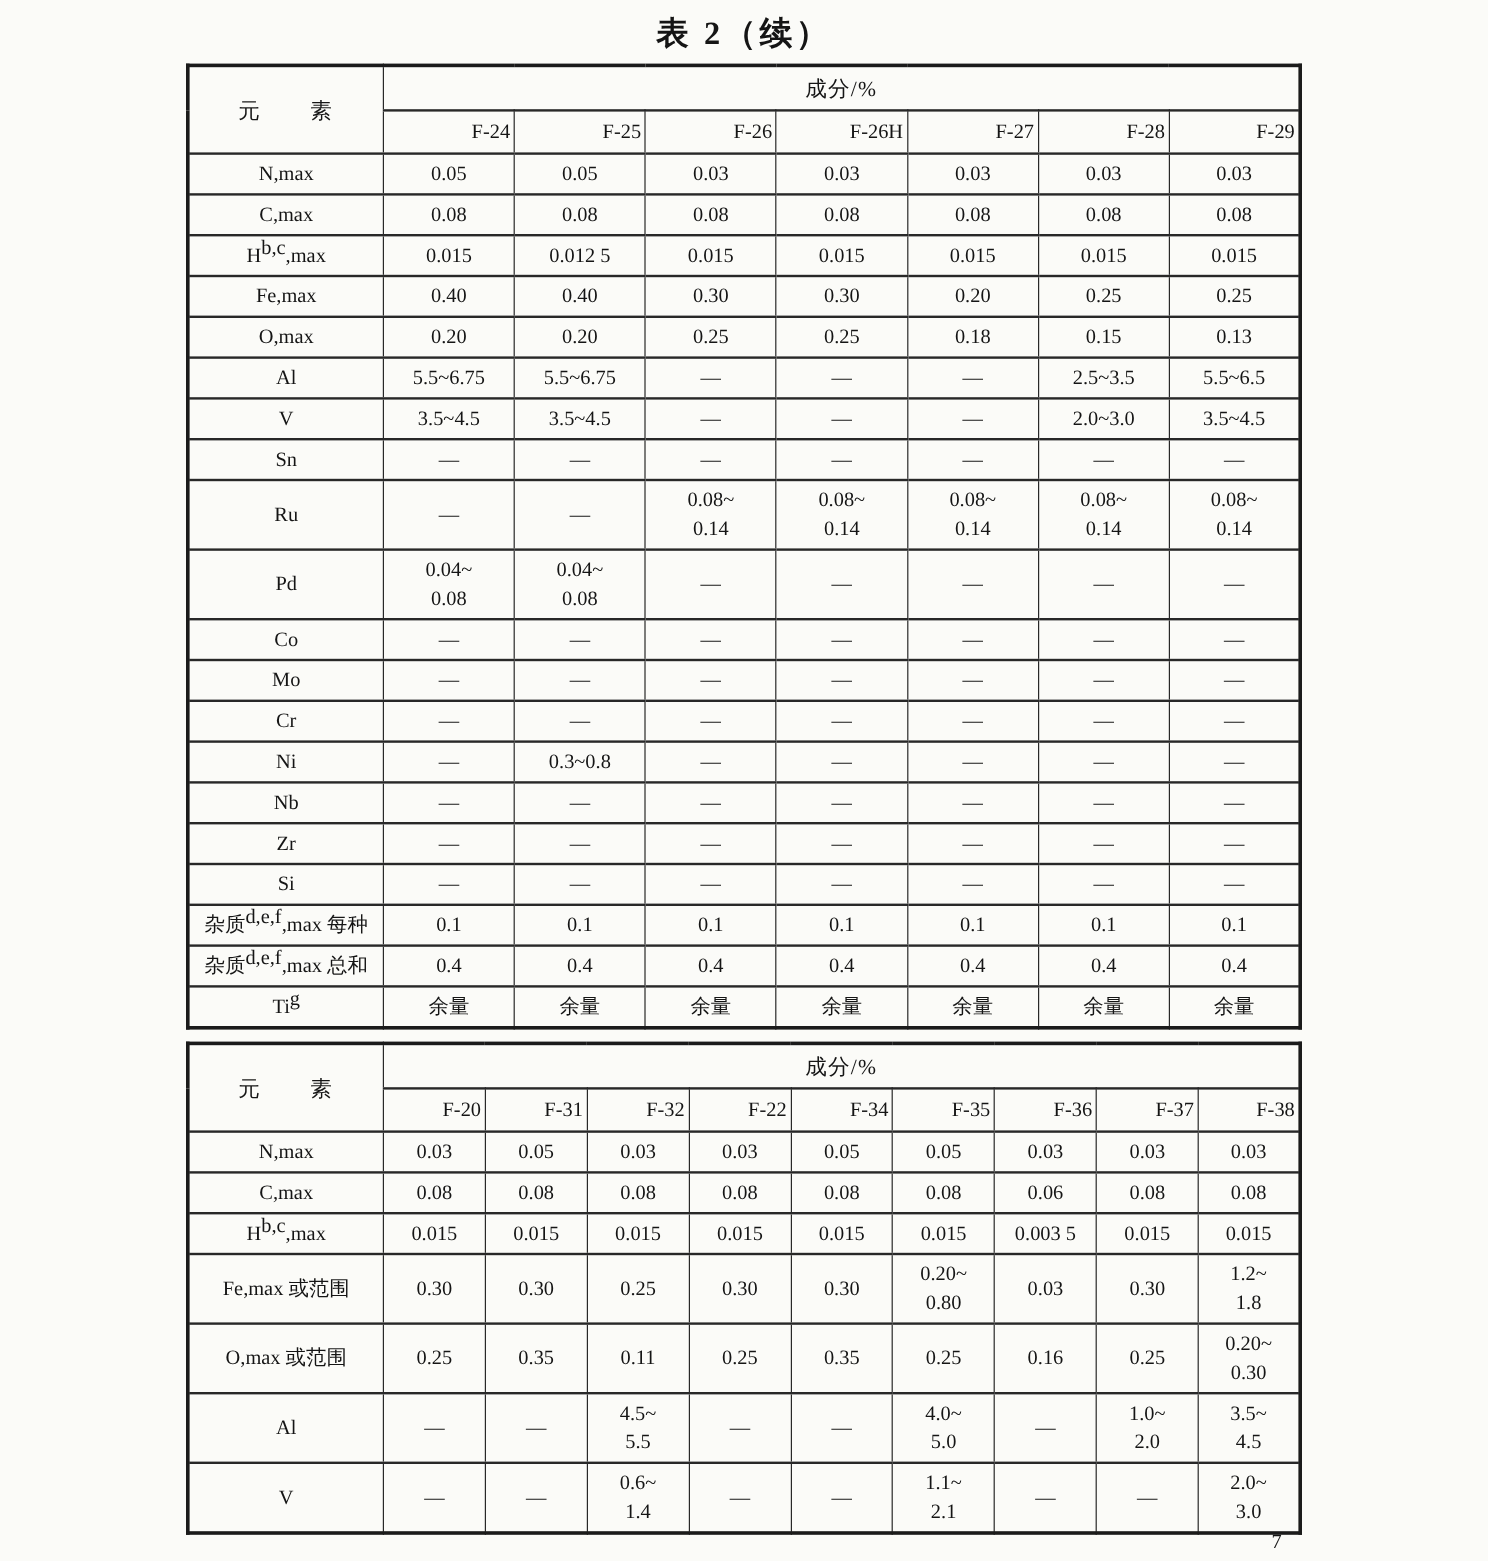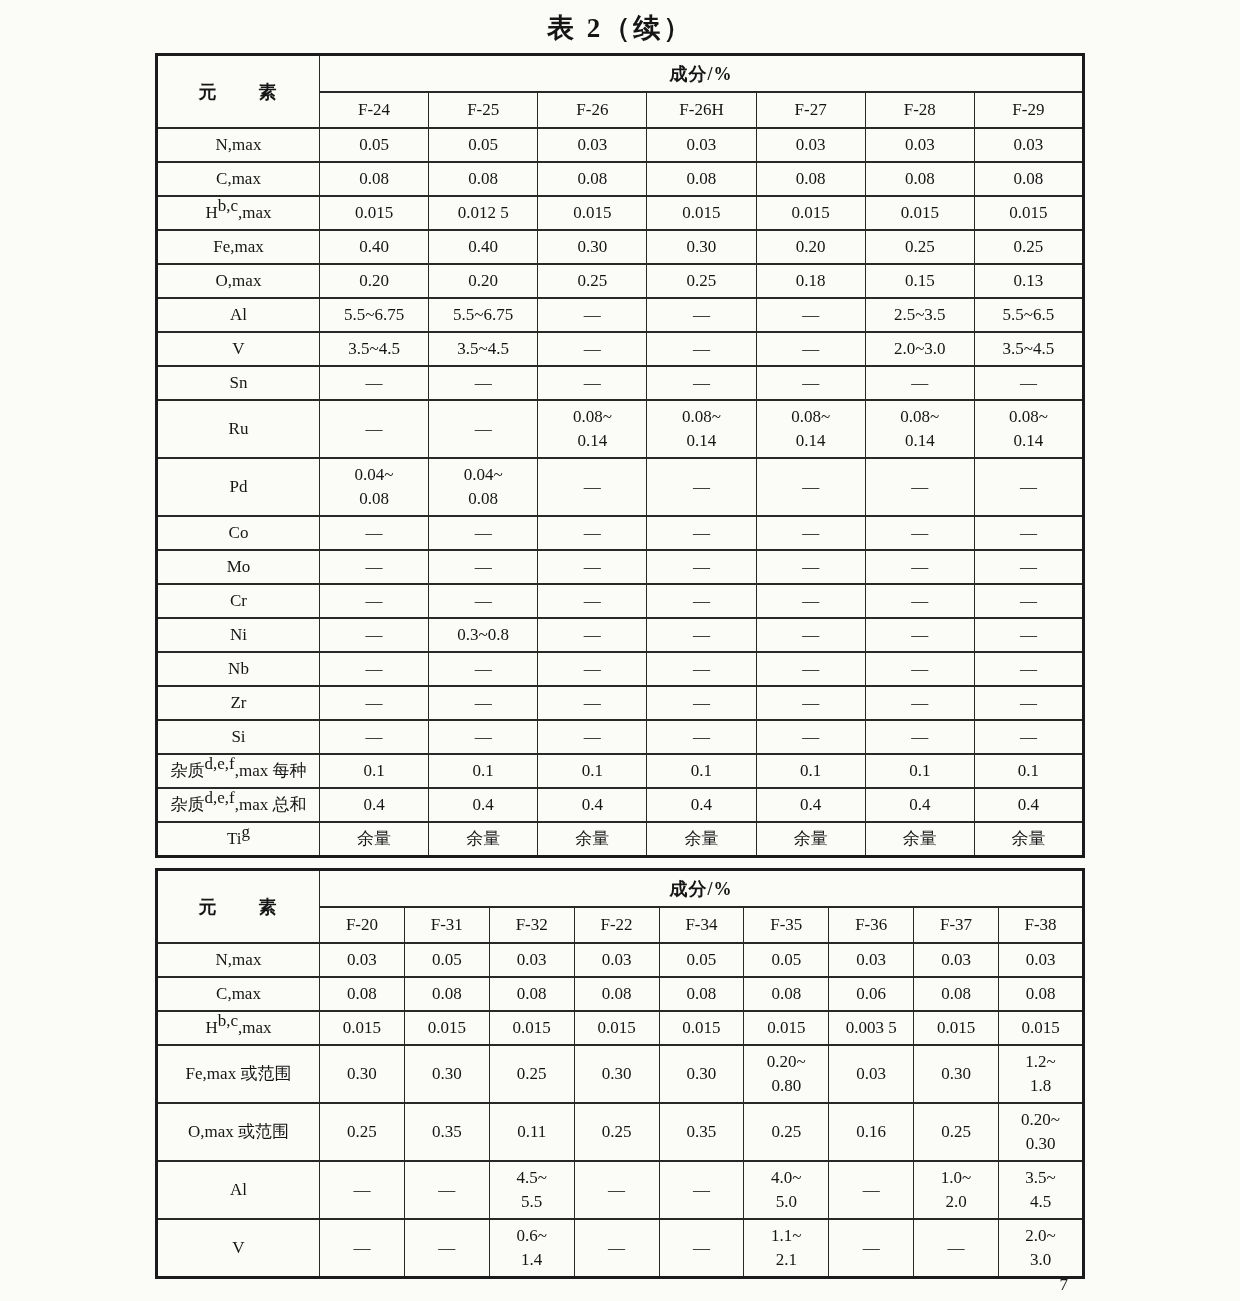--- a/index.html
+++ b/index.html
@@ -44,7 +44,7 @@
     line-height: 24px;
     white-space: pre-line;
   }
-  .head { font-weight: bold; }
+  .head { font-weight: normal; }
   .comp-head { font-size: 18px; height: 27px; letter-spacing: 1px; }
   .col-head { font-weight: normal; height: 26px; font-size: 17px; }
   .element-head { font-size: 18px; letter-spacing: 2px; border-radius: 23px; }

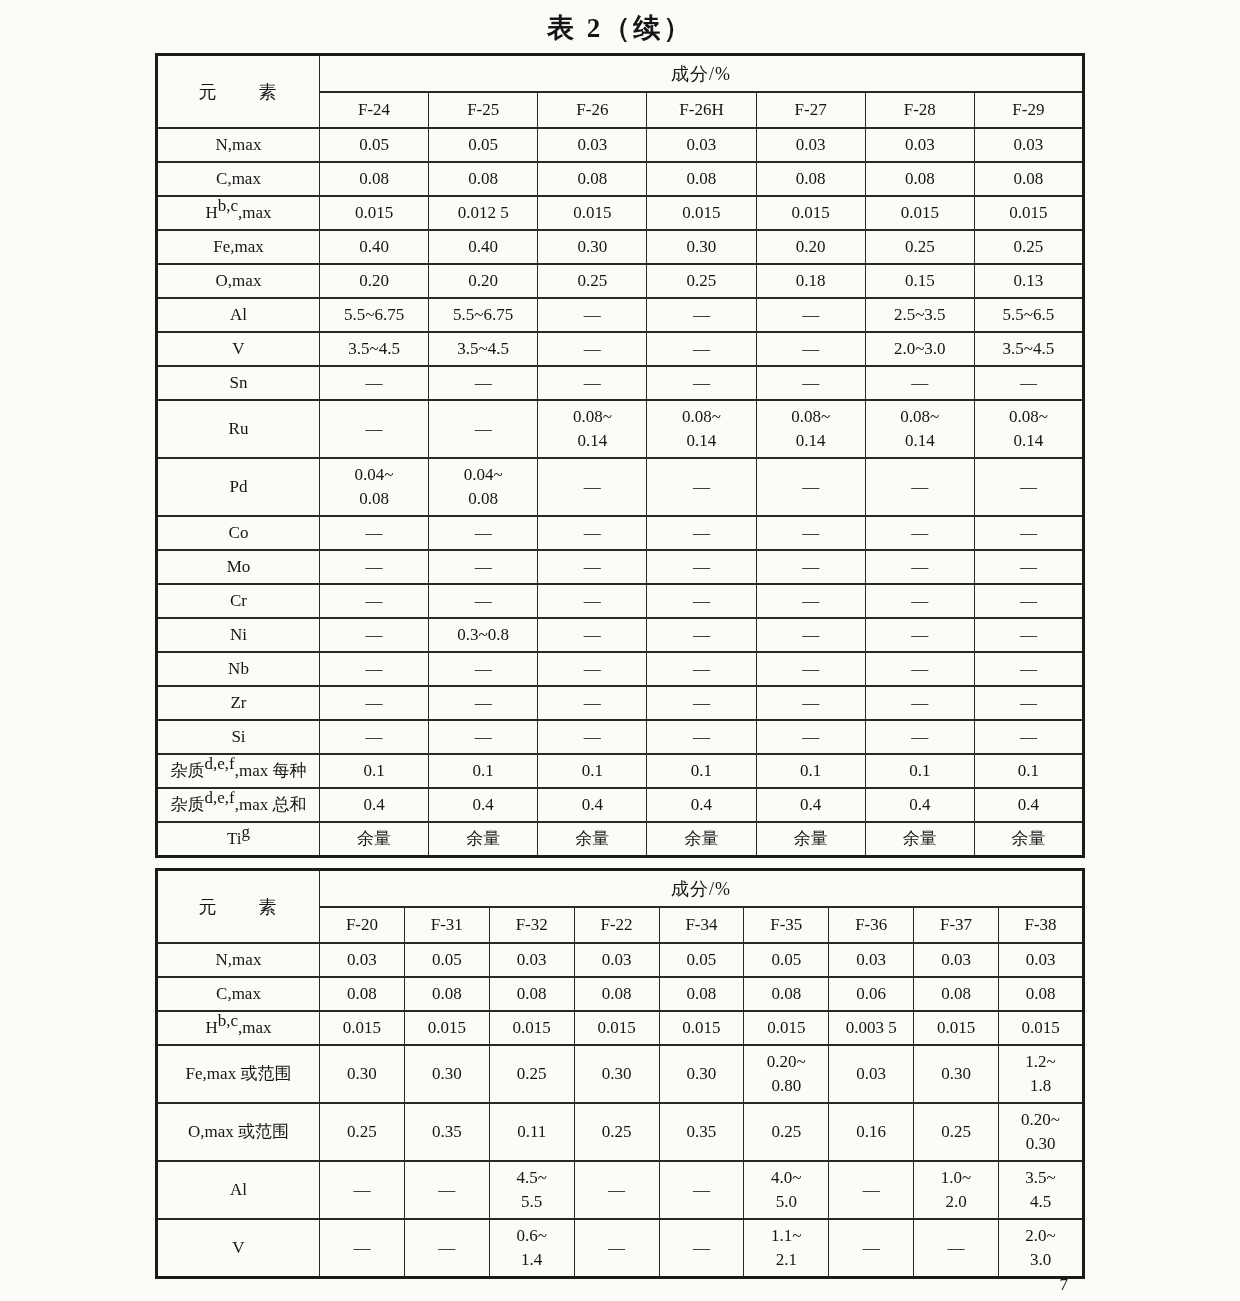--- a/index.html
+++ b/index.html
@@ -46,7 +46,7 @@
   }
   .head { font-weight: normal; }
   .comp-head { font-size: 18px; height: 27px; letter-spacing: 1px; }
-  .col-head { font-weight: normal; height: 26px; font-size: 17px; }
+  .col-head { font-weight: normal; height: 26px; font-size: 17px; text-align: right; }
   .element-head { font-size: 18px; letter-spacing: 2px; border-radius: 23px; }
   .label { font-size: 17px; }
   .value.bold { font-weight: normal; }

